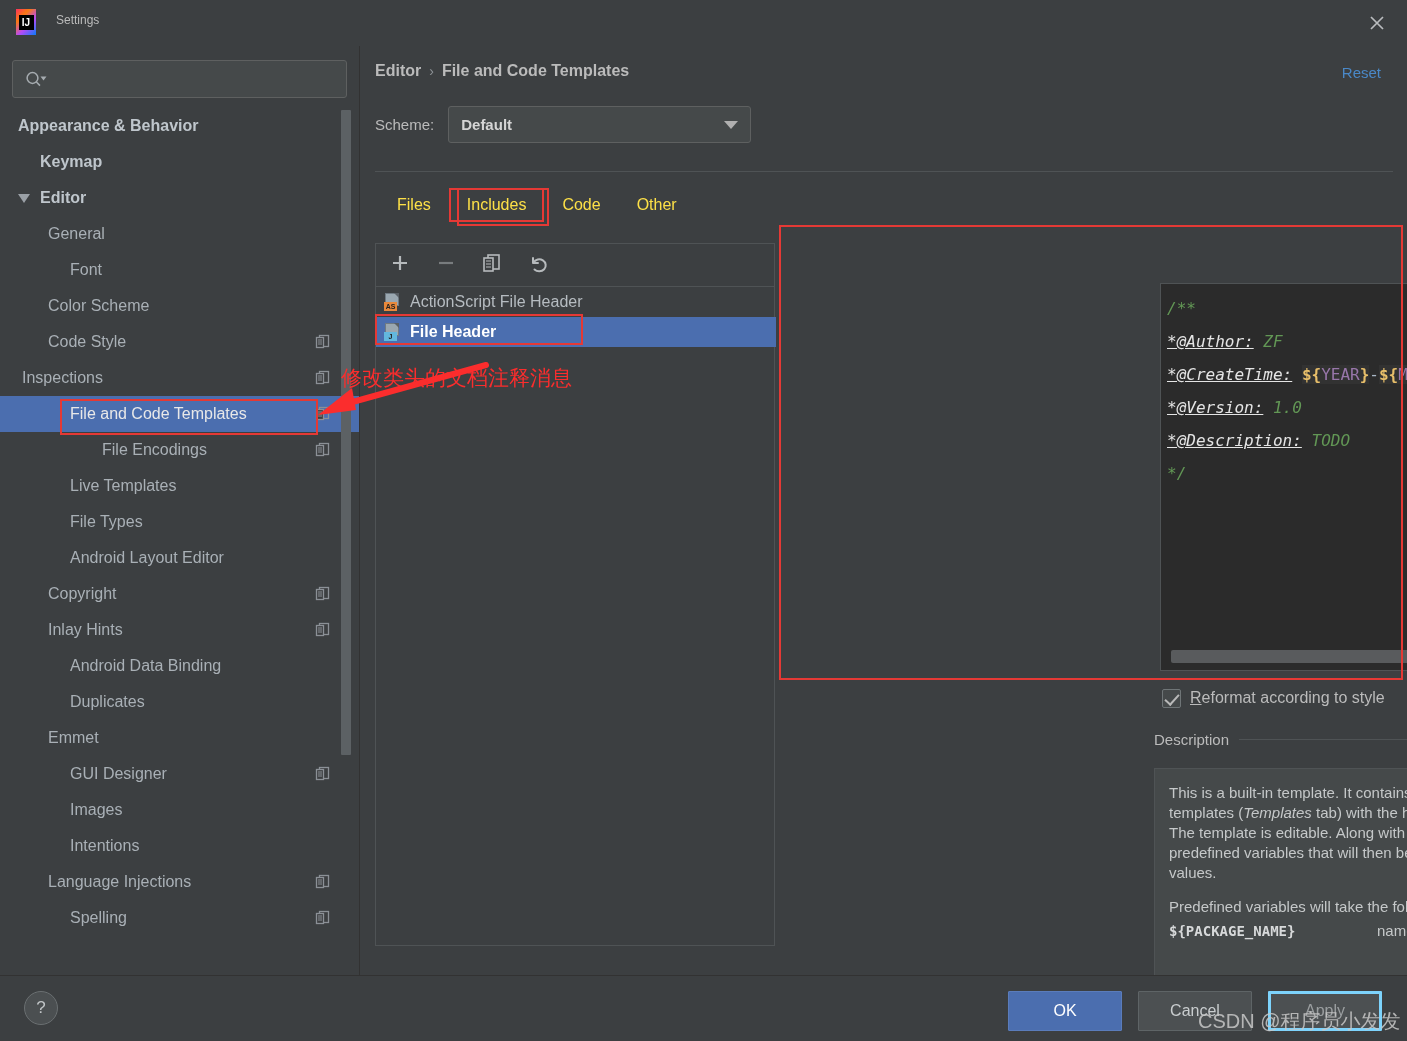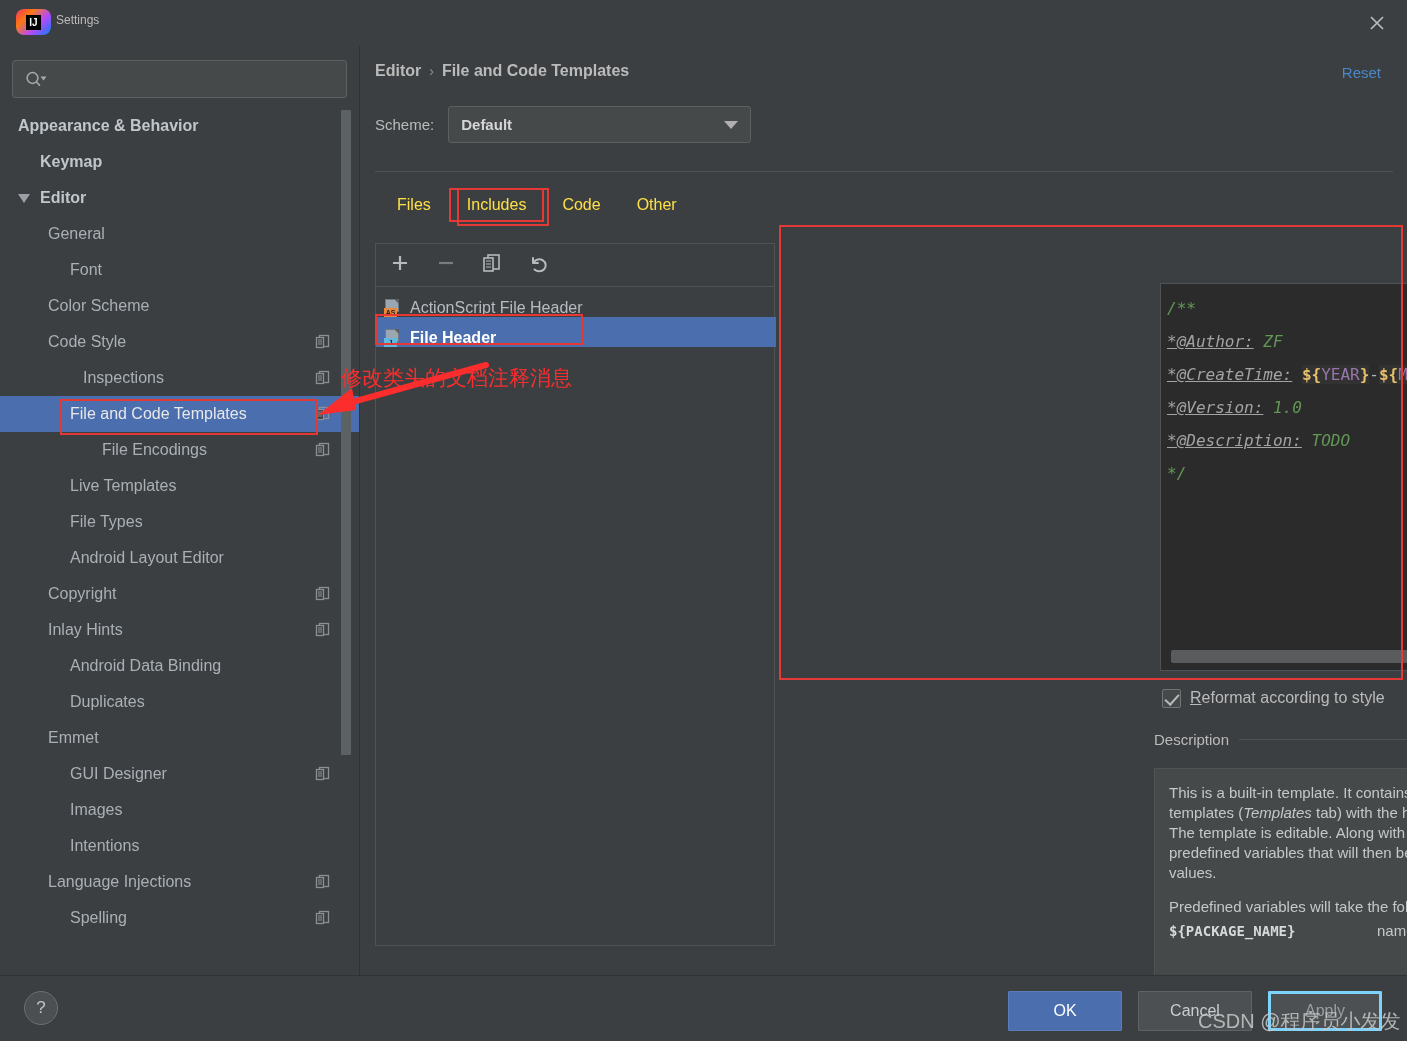--- a/index.html
+++ b/index.html
@@ -22,8 +22,8 @@
     display: flex; align-items: center;
   }
   .ij-logo {
-    position: absolute; left: 16px; top: 9px; width: 35px; height: 26px;
-    border-radius: 8px;
+    position: absolute; left: 16px; top: 9px; width: 20px; height: 26px;
+    border-radius: 0;
     background: linear-gradient(135deg,#fe315d 0%, #f97a12 30%, #b74af7 62%, #087cfa 100%);
     display:flex; align-items:center; justify-content:center;
   }

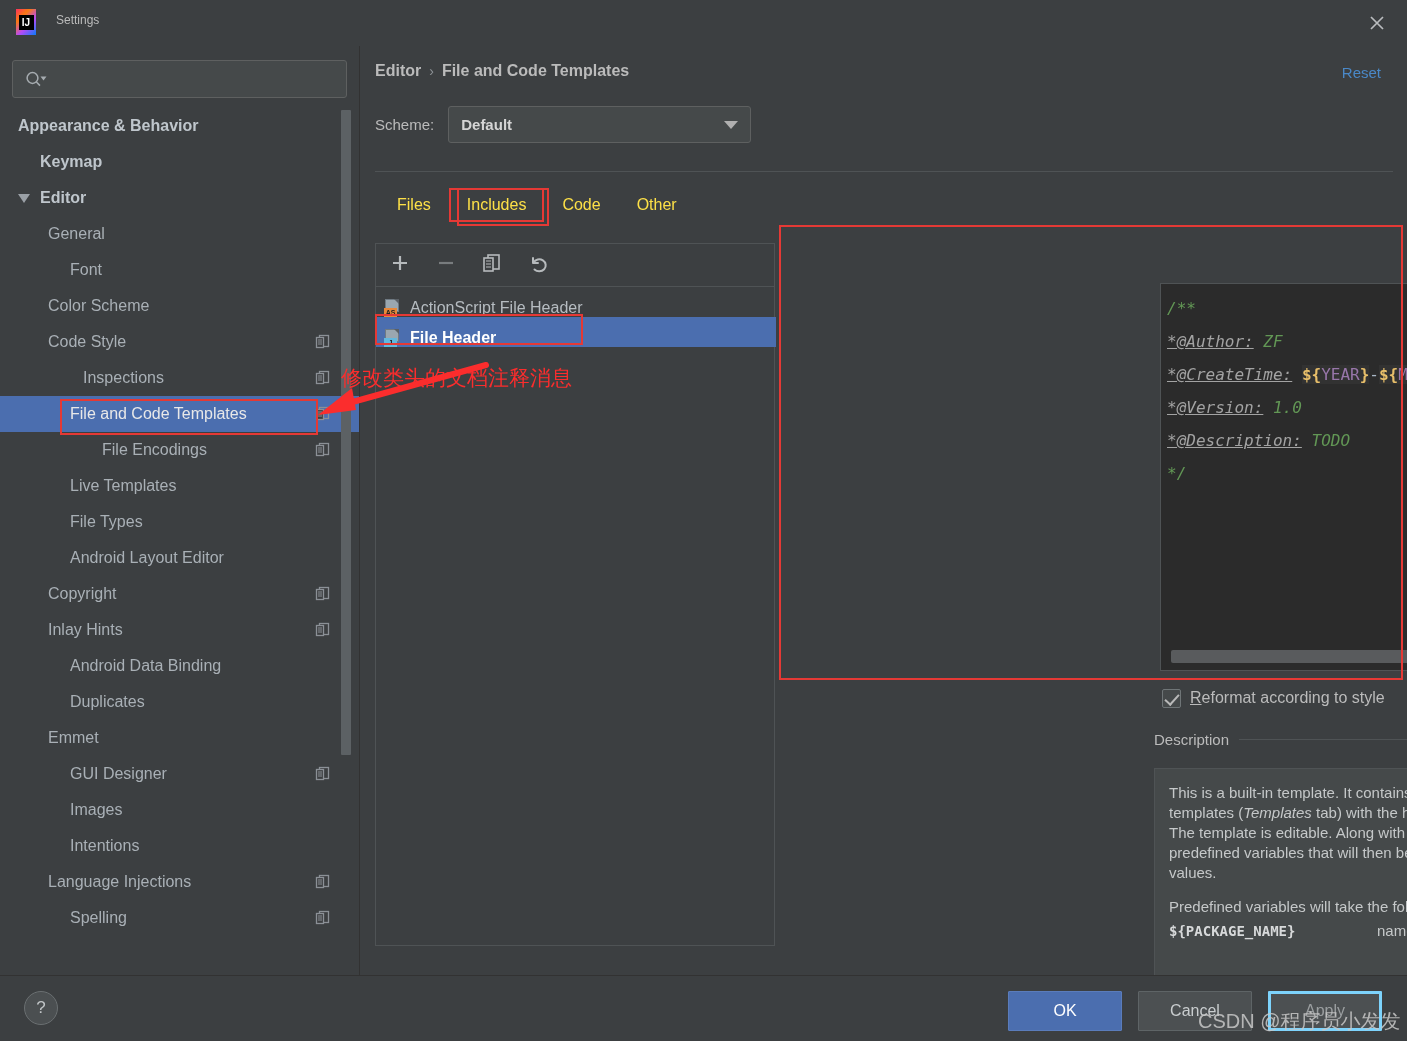--- a/index.html
+++ b/index.html
@@ -149,7 +149,7 @@
   .tb-btn { width: 24px; height: 24px; display:flex; align-items:center; justify-content:center; cursor:pointer; }
   .list-items { position: relative; }
   .list-item {
-    height: 30px; display: flex; align-items: flex-end; gap: 8px;
+    height: 30px; display: flex; align-items: center; gap: 8px;
     padding-left: 8px; font-size: 16px; color: #b6bcc1; cursor: pointer;
     white-space: nowrap;
   }

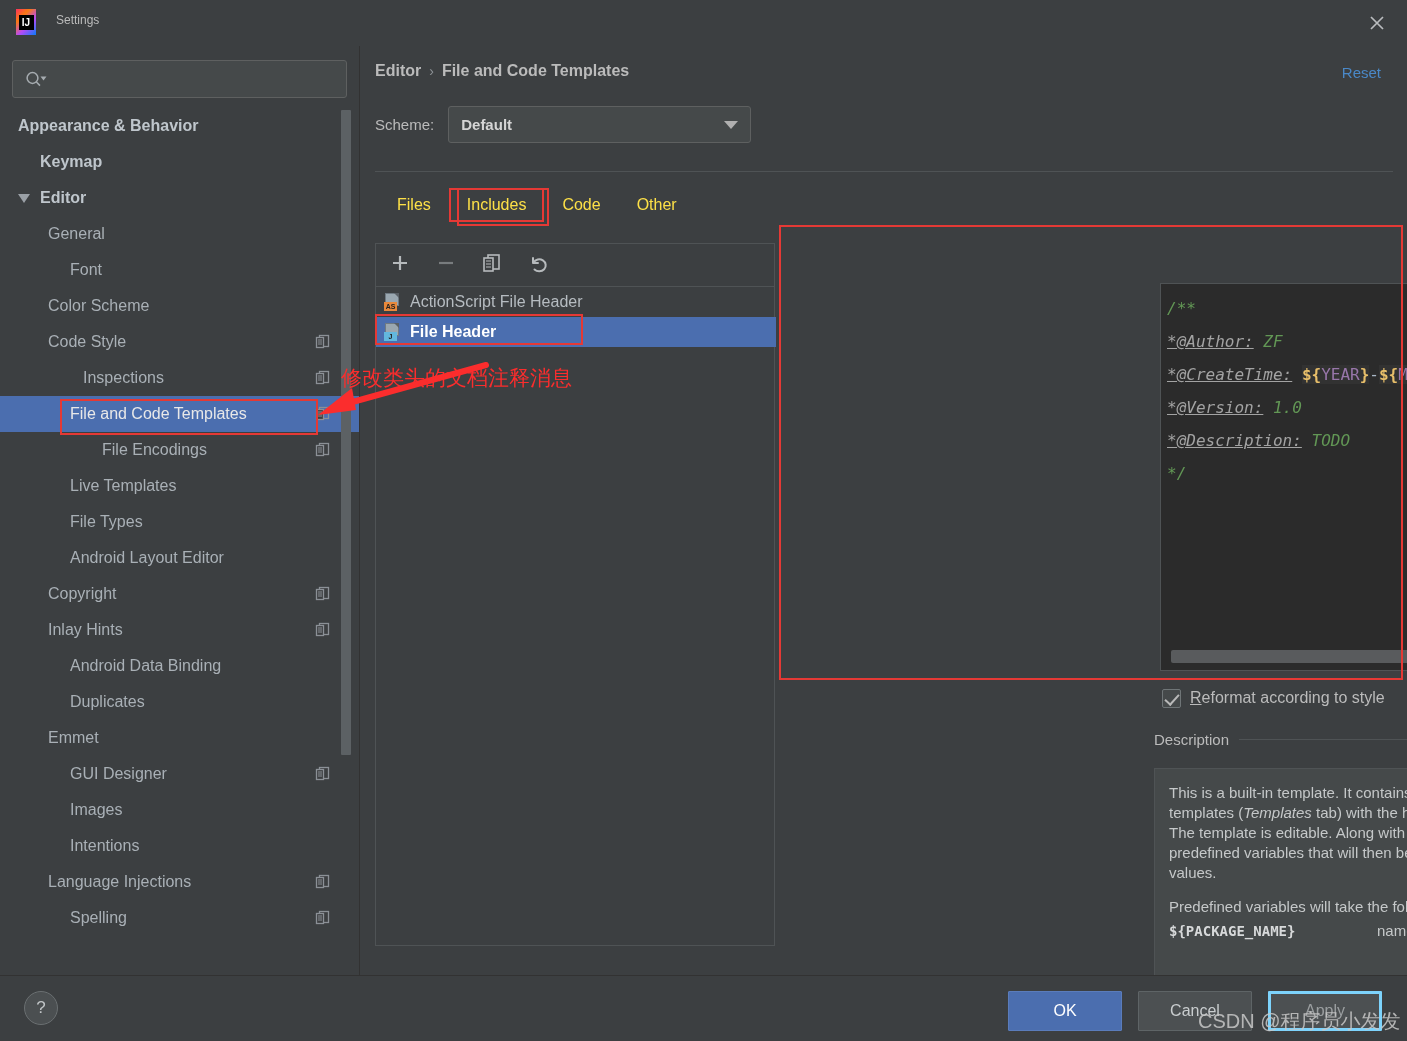--- a/index.html
+++ b/index.html
@@ -195,7 +195,7 @@
   }
   .code-line { height: 33px; line-height: 33px; white-space: pre; }
   .c-green { color: #629755; font-style: italic; }
-  .c-green-u { color: #a3a3a3; font-style: italic; text-decoration: underline; }
+  .c-green-u { color: #e5e5e5; font-style: italic; text-decoration: underline; }
   .c-var-b { color: #e8bf6a; font-weight: bold; background:#323232; }
   .c-var-n { color: #9876aa; background:#323232; }
   .c-plain { color: #a9b7c6; }

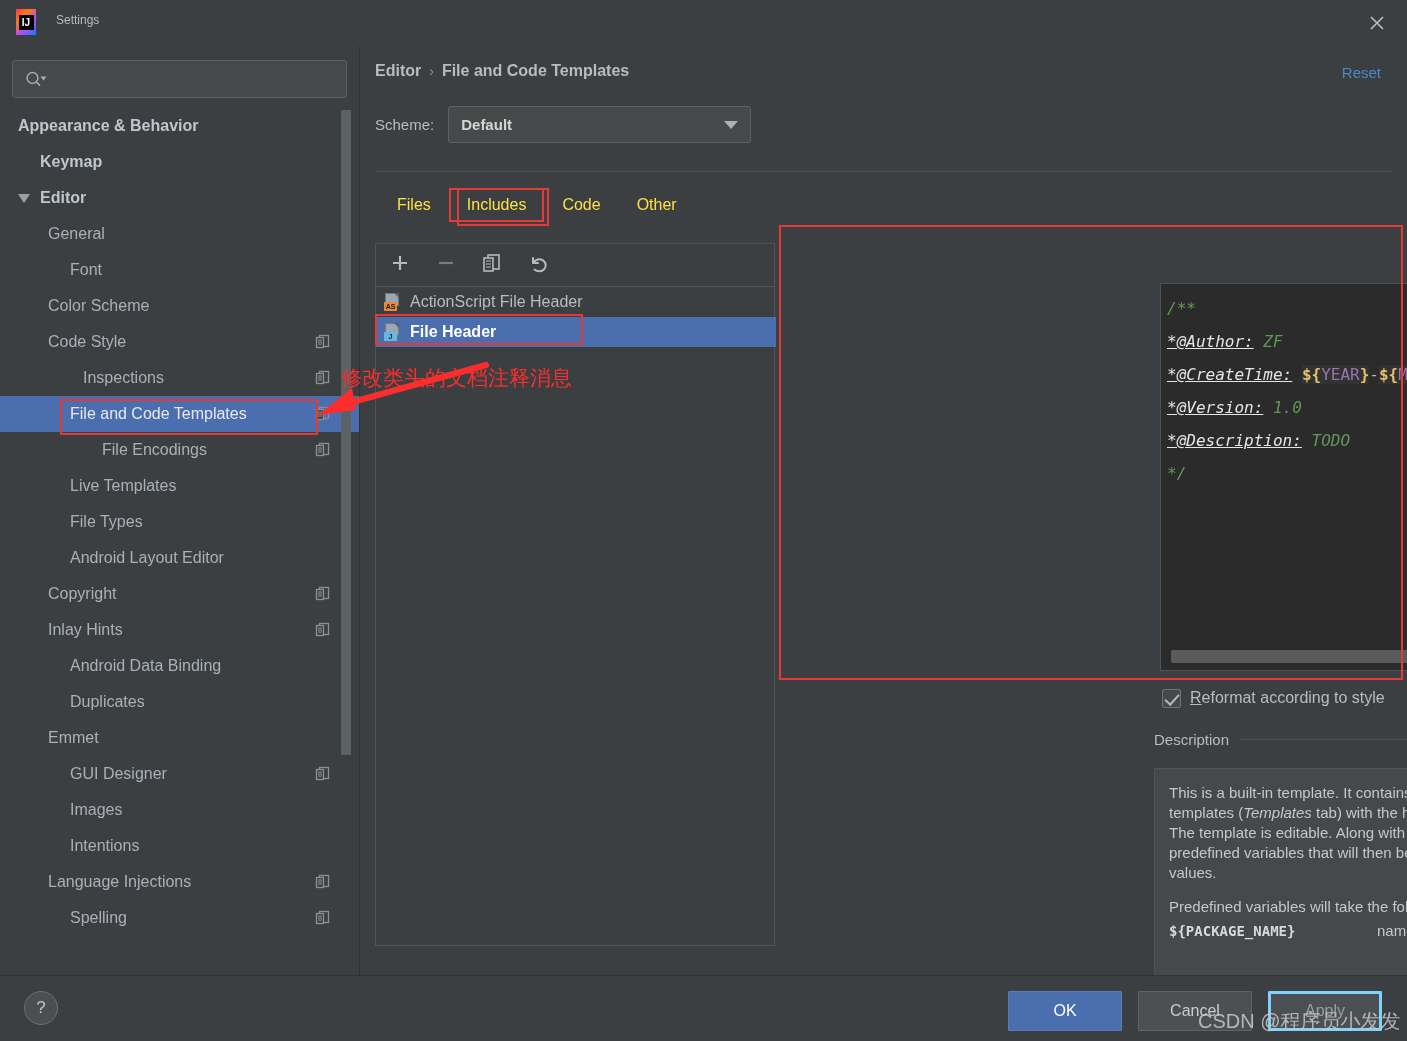--- a/index.html
+++ b/index.html
@@ -330,7 +330,7 @@
               <path d="M3 6h4M3 8h4M3 10h4" stroke="#8b9096" stroke-width="1"></path>
             </svg></span>
         </div>
-        <div class="tree-row" style="padding-left: 48px; gap: 13px;">
+        <div class="tree-row" style="">
           <span class="tri none"></span>
           <span>Inspections</span>
           <span class="copy-ind"><svg width="16" height="16" viewBox="0 0 16 16">

